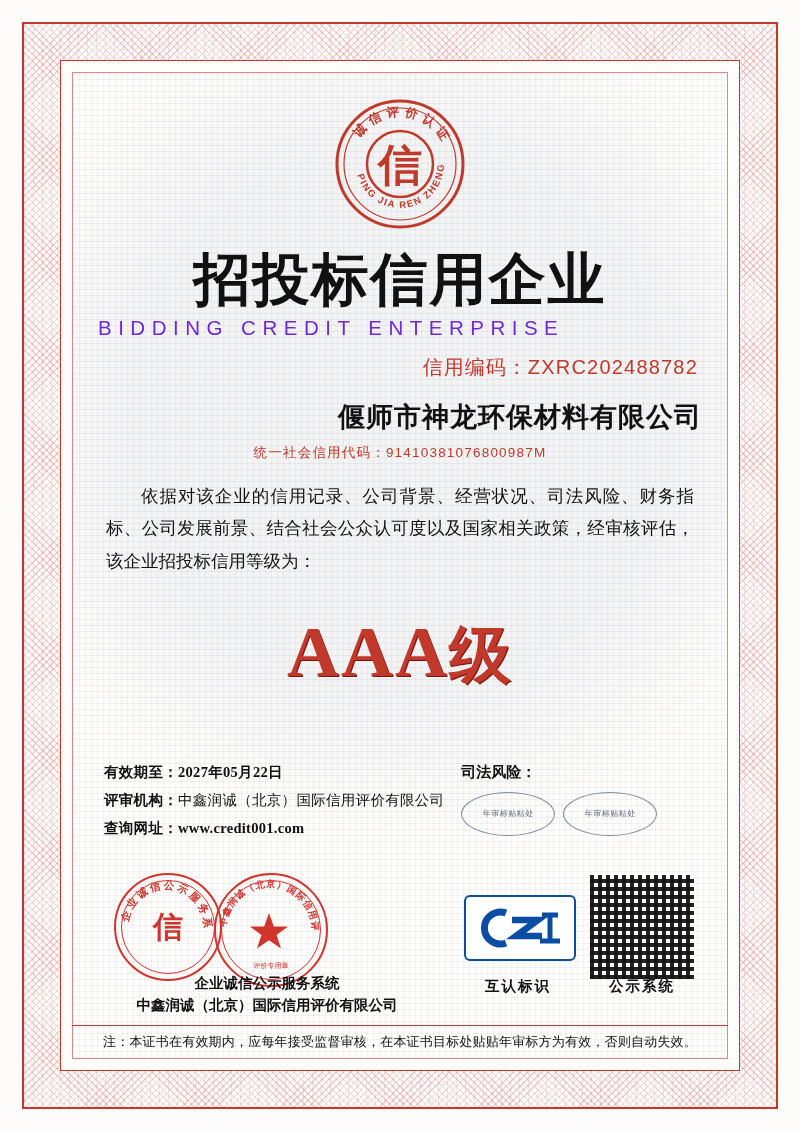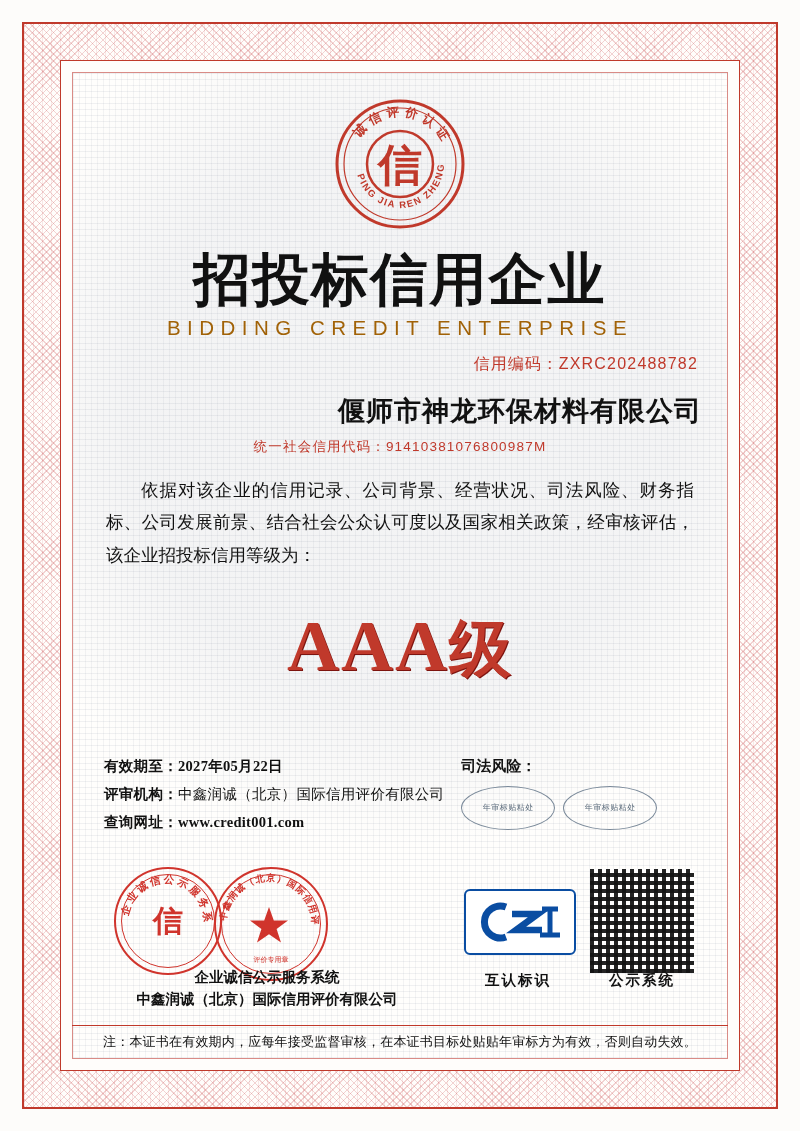--- a/index.html
+++ b/index.html
@@ -74,11 +74,11 @@
     line-height:1.05;
   }
   .title-en{
-    text-align:center;
+    text-align:left;
     font-family:"Liberation Sans", sans-serif;
     font-size:20.5px;
     letter-spacing:6.5px;
-    color:#a16207;
+    color:#6d28d9;
     margin-top:6px;
     font-weight:500;
   }

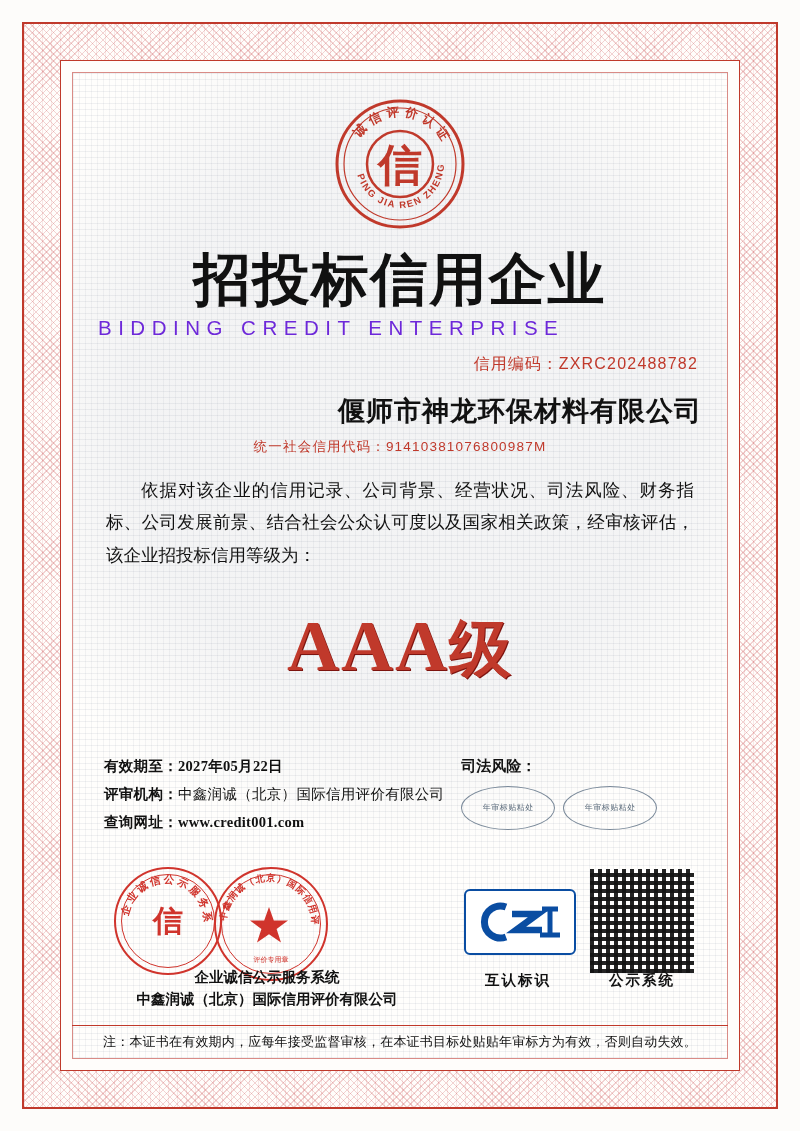--- a/index.html
+++ b/index.html
@@ -88,7 +88,7 @@
     margin-top:14px;
     padding-right:4px;
     font-family:"Liberation Sans", sans-serif;
-    font-size:16px;
+    font-size:20px;
     color:#c0392b;
     letter-spacing:1px;
   }

